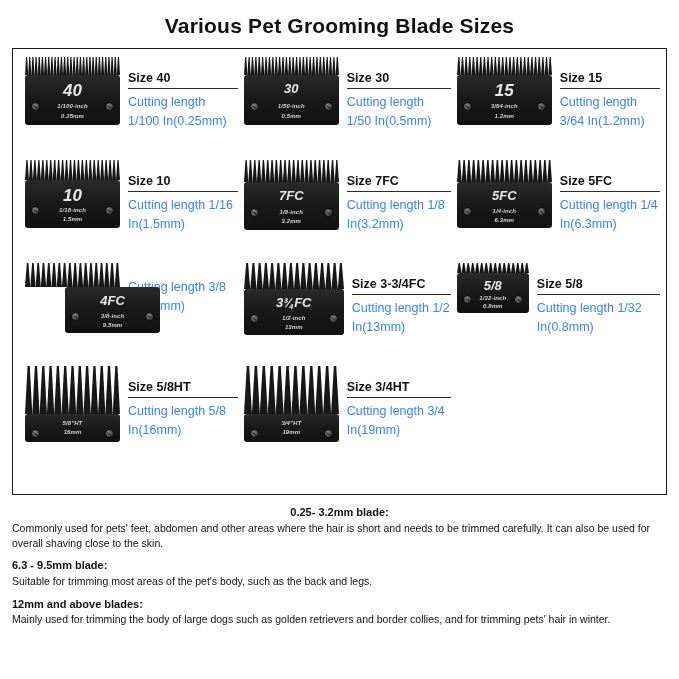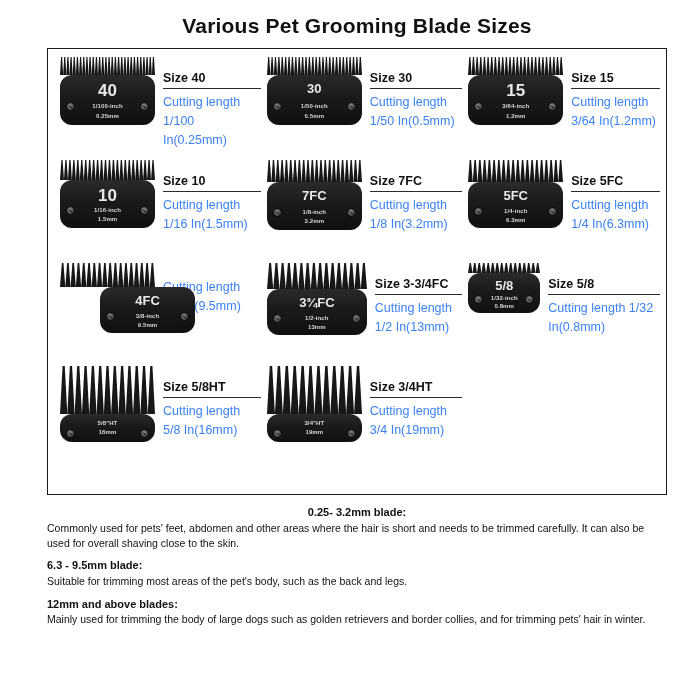--- a/index.html
+++ b/index.html
@@ -19,7 +19,6 @@
     width: 679px;
     height: 679px;
     box-sizing: border-box;
-    padding-left: 35px;
   }
   .title {
     text-align: center;

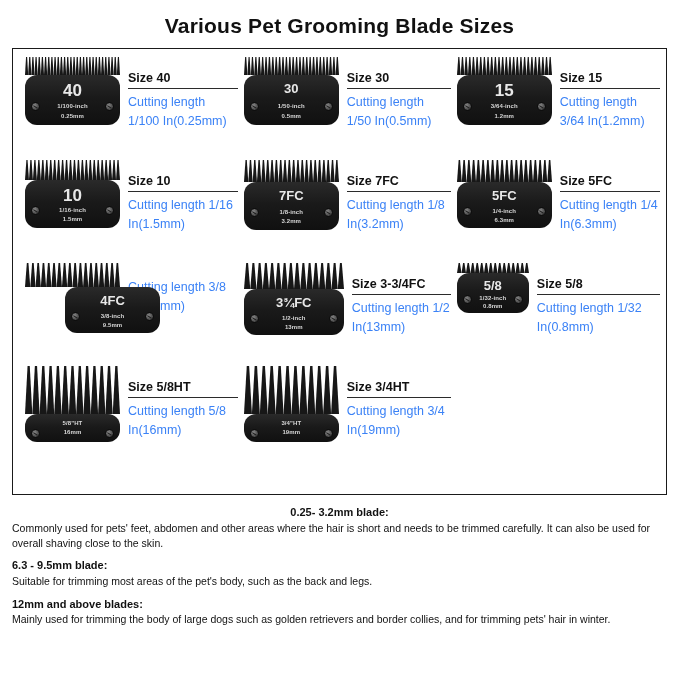--- a/index.html
+++ b/index.html
@@ -93,7 +93,8 @@
     position: relative;
     background: #1c1c1c;
     background: linear-gradient(180deg, #2a2a2a 0%, #1a1a1a 45%, #101010 100%);
-    border-radius: 12px;
+    border-radius: 3px;
+    font-style: italic;
   }
   .body .num {
     position: absolute;

